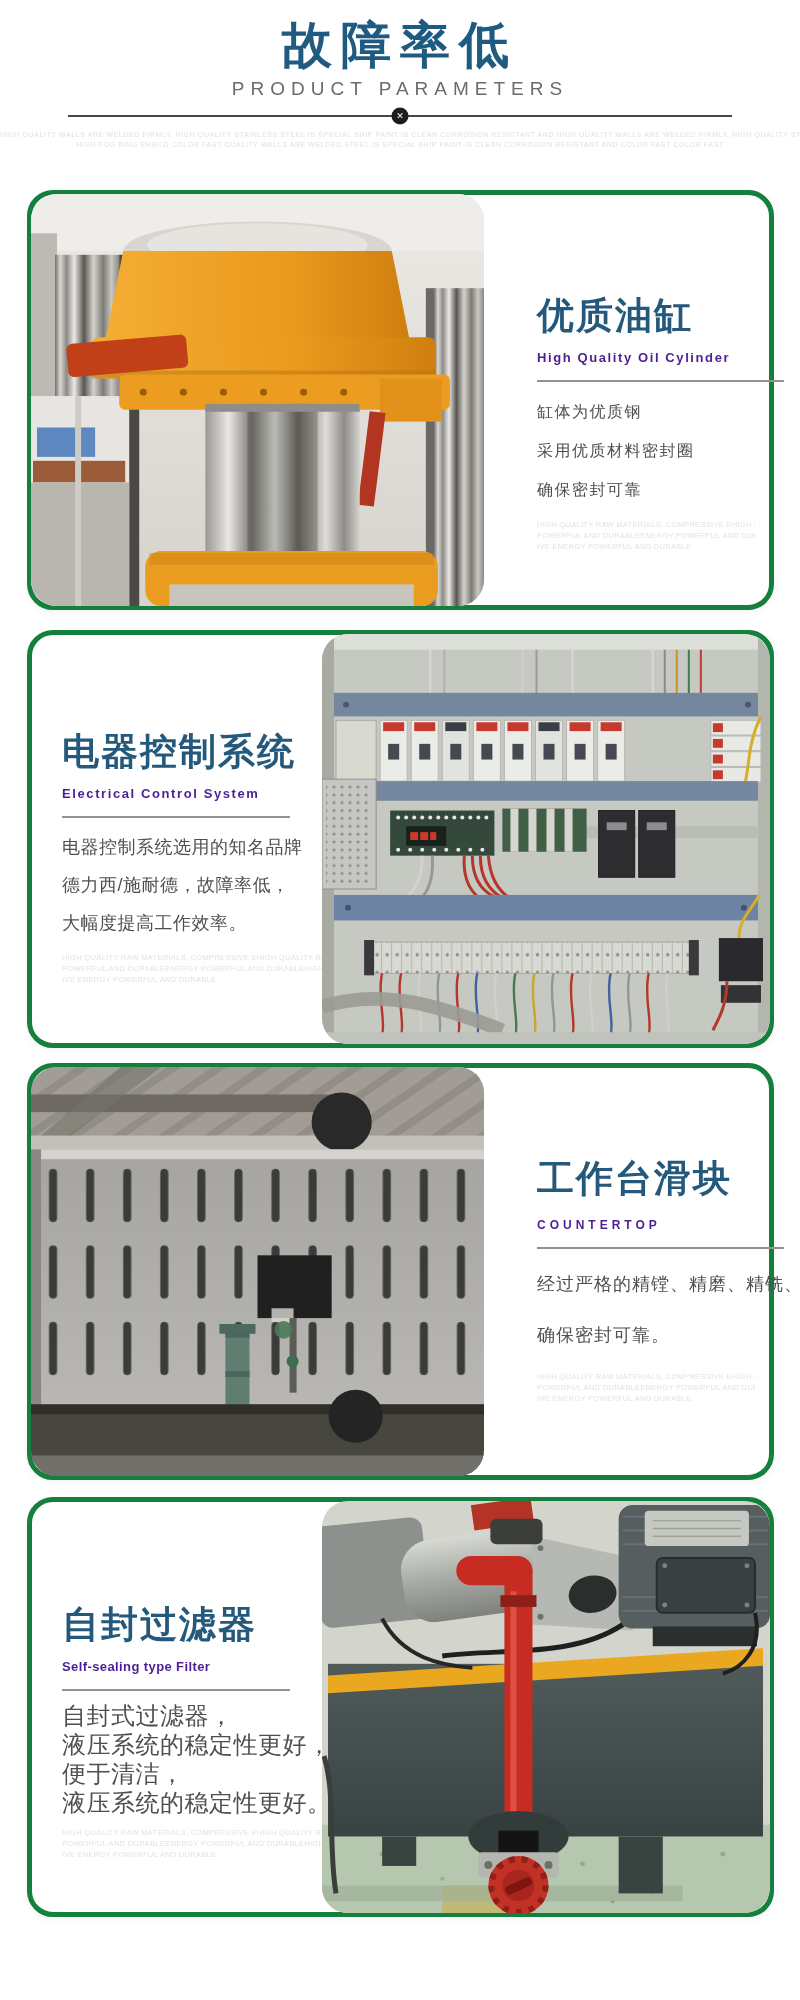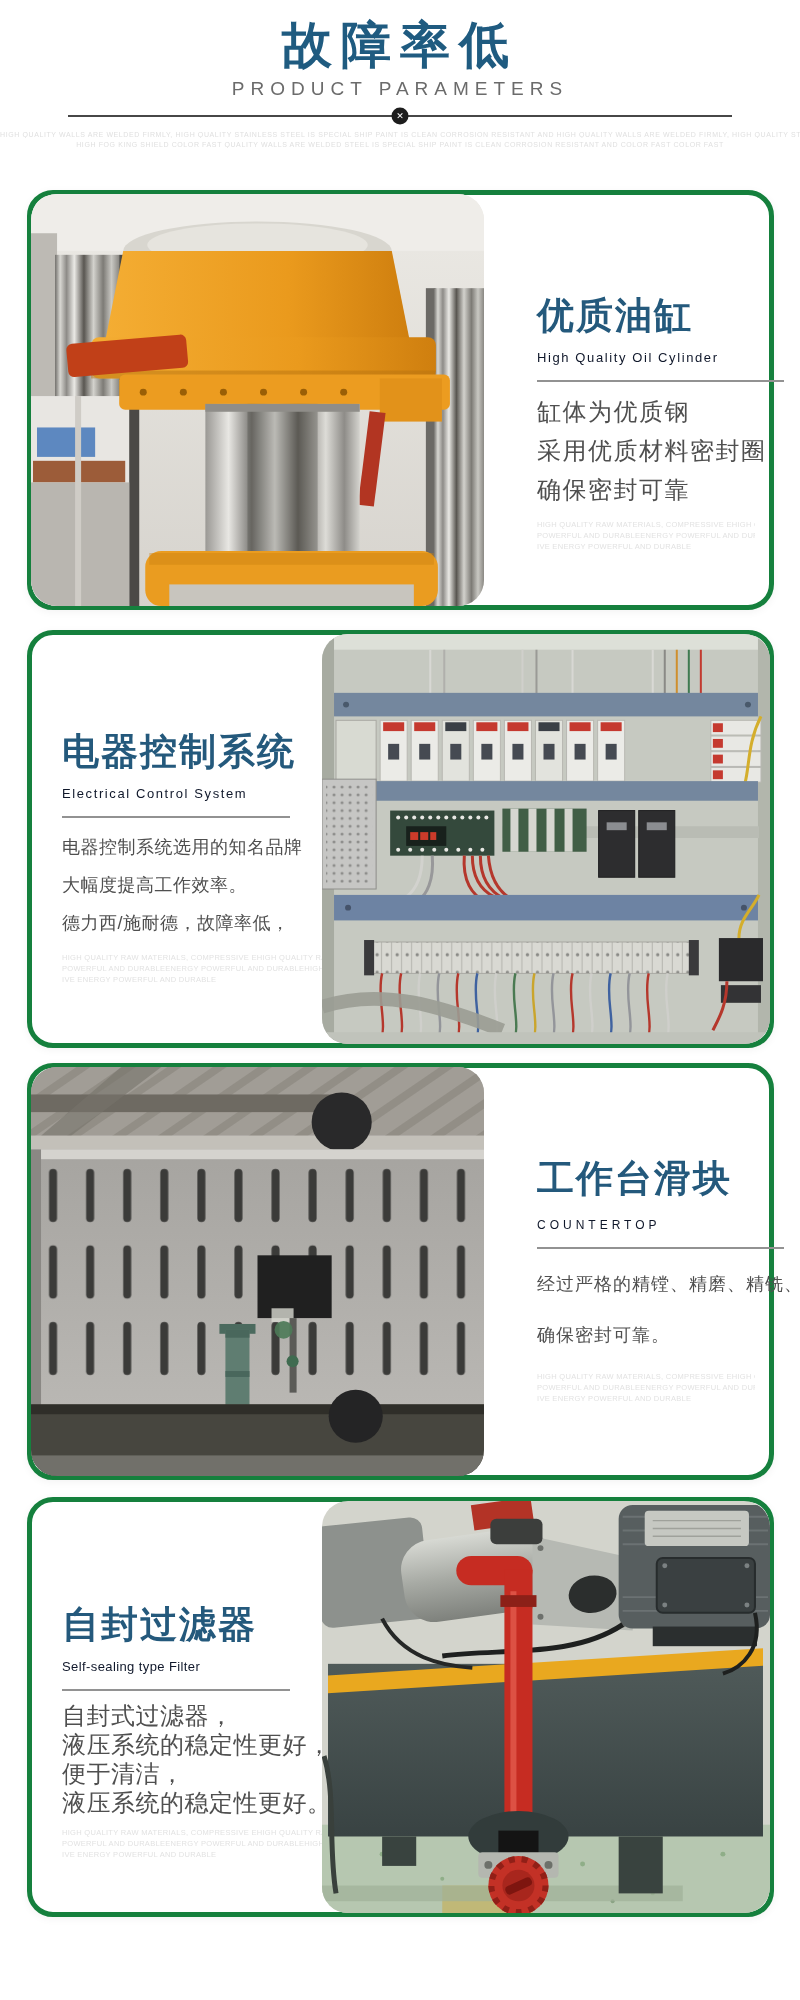--- a/index.html
+++ b/index.html
@@ -42,7 +42,7 @@
   .c4 .info { padding-top:98px; }
 
   .t-cn { font-size:37px; font-weight:700; color:#24597c; letter-spacing:2px; white-space:nowrap; }
-  .t-en { margin-top:9px; font-size:13px; font-weight:400; color:#0f172a; letter-spacing:1.6px; white-space:nowrap; }
+  .t-en { margin-top:9px; font-size:13px; font-weight:700; color:#4c1d95; letter-spacing:1.6px; white-space:nowrap; }
   .c3 .t-en { font-size:12px; letter-spacing:4px; }
   .c4 .t-en { letter-spacing:.4px; }
   .divider { margin-top:15px; height:2px; background:#929292; width:247px; }

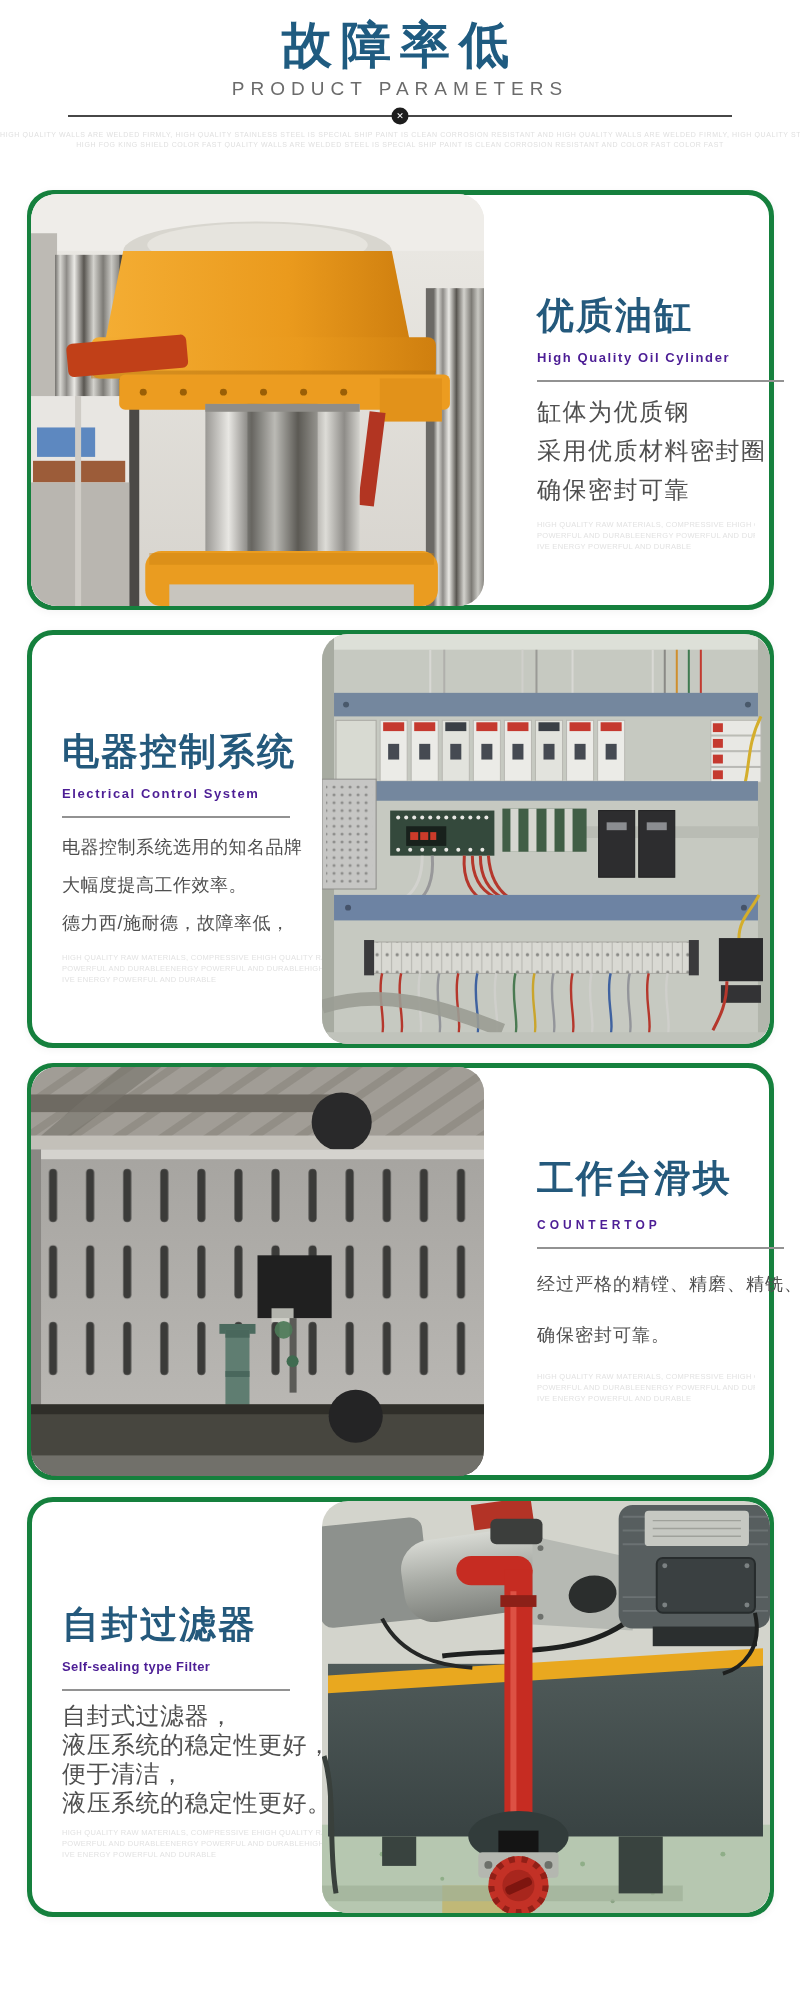--- a/index.html
+++ b/index.html
@@ -50,7 +50,7 @@
   .c3 .t-en { margin-top:14px; }
   .body { margin-top:10px; color:#4f4f4f; }
   .body p { white-space:nowrap; }
-  .c1 .body { font-size:24px; letter-spacing:1.5px; } .c1 .body p { line-height:39px; }
+  .c1 .body { font-size:16px; letter-spacing:1.5px; } .c1 .body p { line-height:39px; }
   .c2 .body { font-size:18px; letter-spacing:.5px; }  .c2 .body p { line-height:38px; }
   .c3 .body { font-size:18px; letter-spacing:1px; }   .c3 .body p { line-height:51px;font-family:Liberation Serif, serif; }
   .c4 .body { font-size:24px; letter-spacing:.5px; }  .c4 .body p { line-height:29px; }

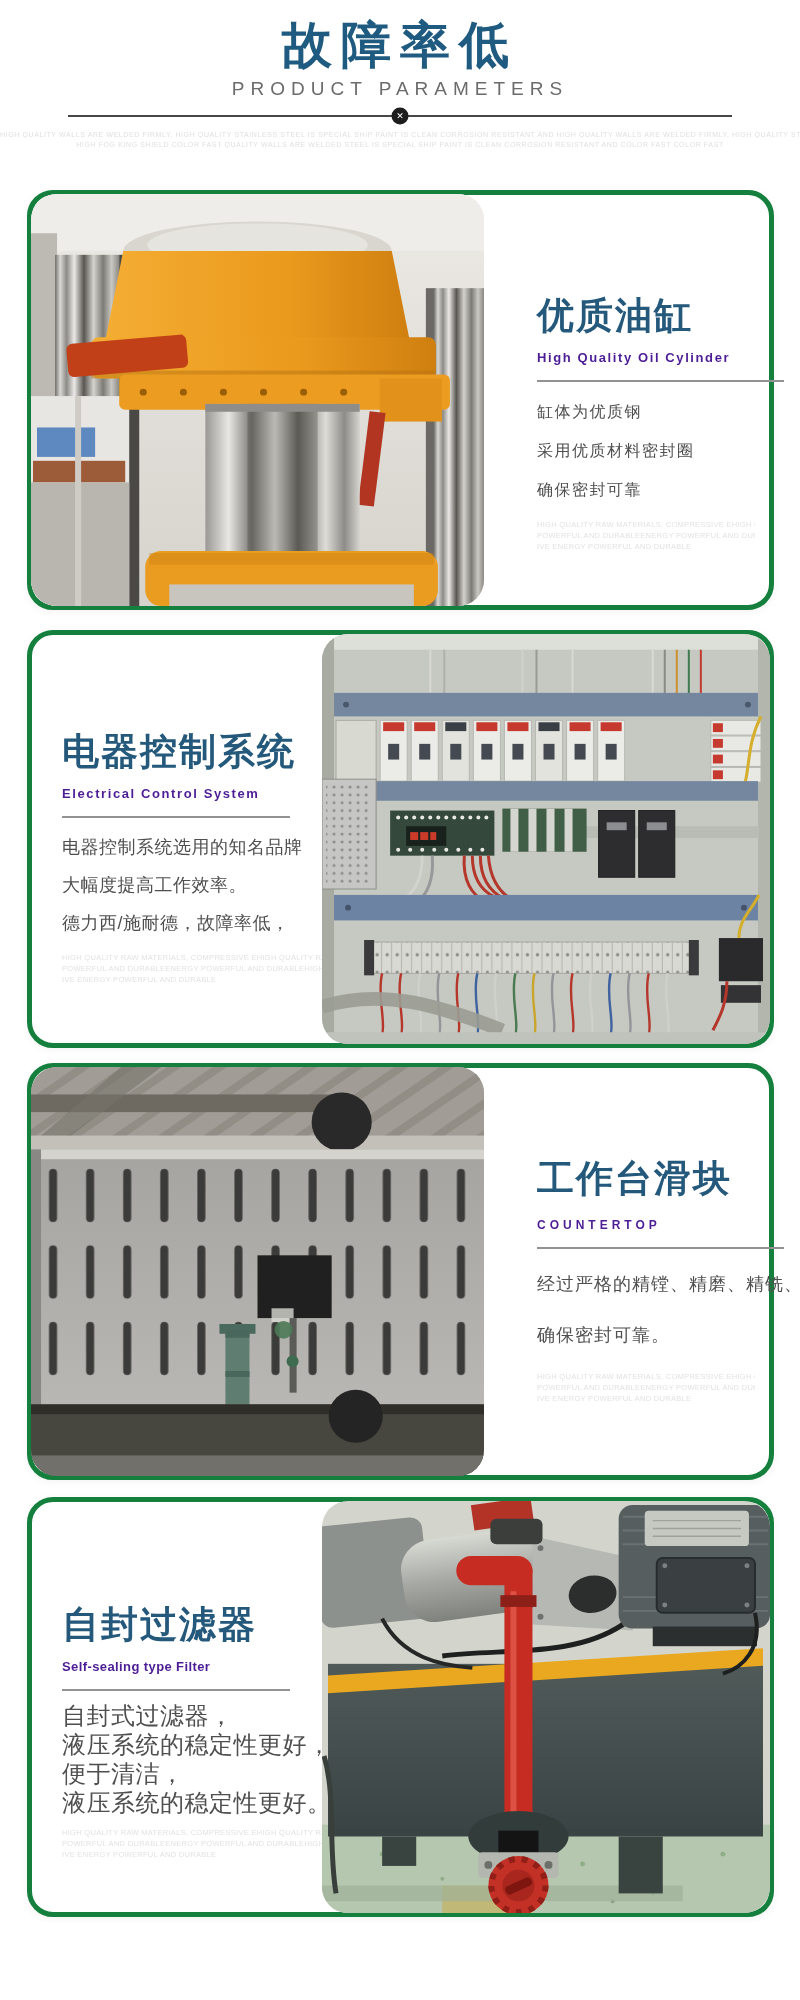--- a/index.html
+++ b/index.html
@@ -166,8 +166,8 @@
       <div class="divider"></div>
       <div class="body">
         <p>电器控制系统选用的知名品牌</p>
+        <p>德力西/施耐德，故障率低，</p>
         <p>大幅度提高工作效率。</p>
-        <p>德力西/施耐德，故障率低，</p>
       </div>
       <div class="swm">
         <div>HIGH QUALITY RAW MATERIALS, COMPRESSIVE EHIGH QUALITY RAW MATERIALS, COMPRESSIVE ENERGY</div>

